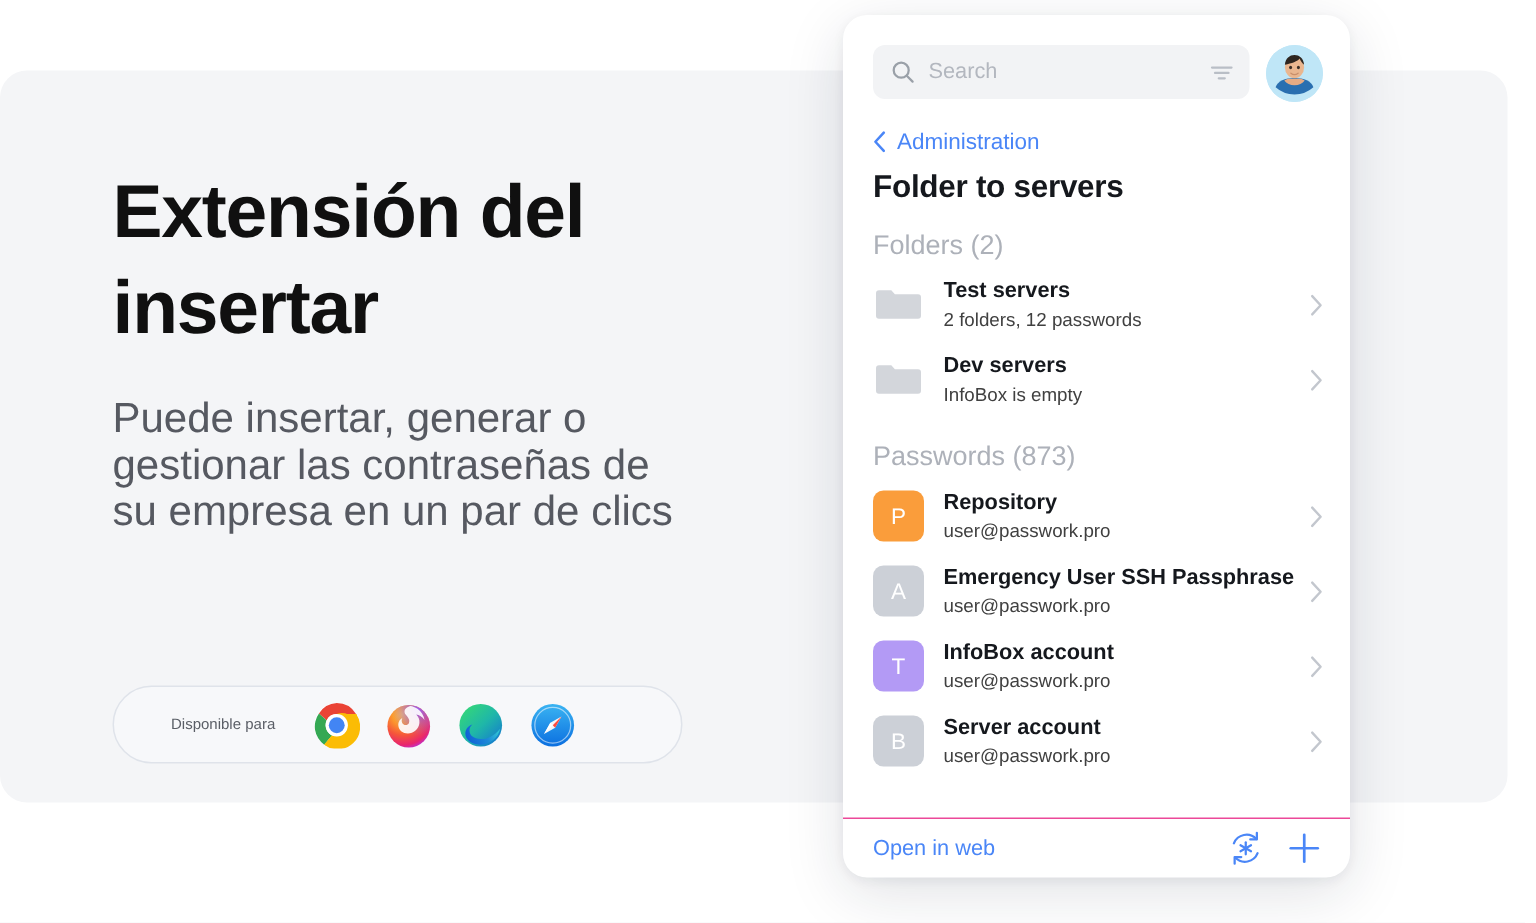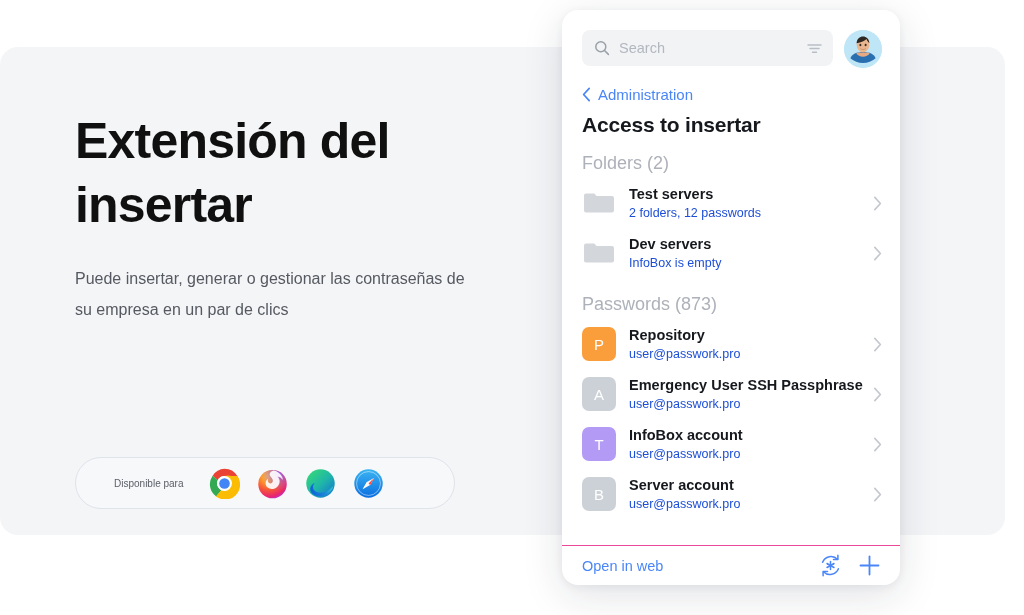--- a/index.html
+++ b/index.html
@@ -375,7 +375,7 @@
     <span id="breadcrumb-label">Administration</span>
   </div>
 
-  <div id="panel-title">Access to insertar</div>
+  <div id="panel-title">Folder to servers</div>
 
   <div id="list-scroll">
       <div class="section-header">Folders (2)</div>

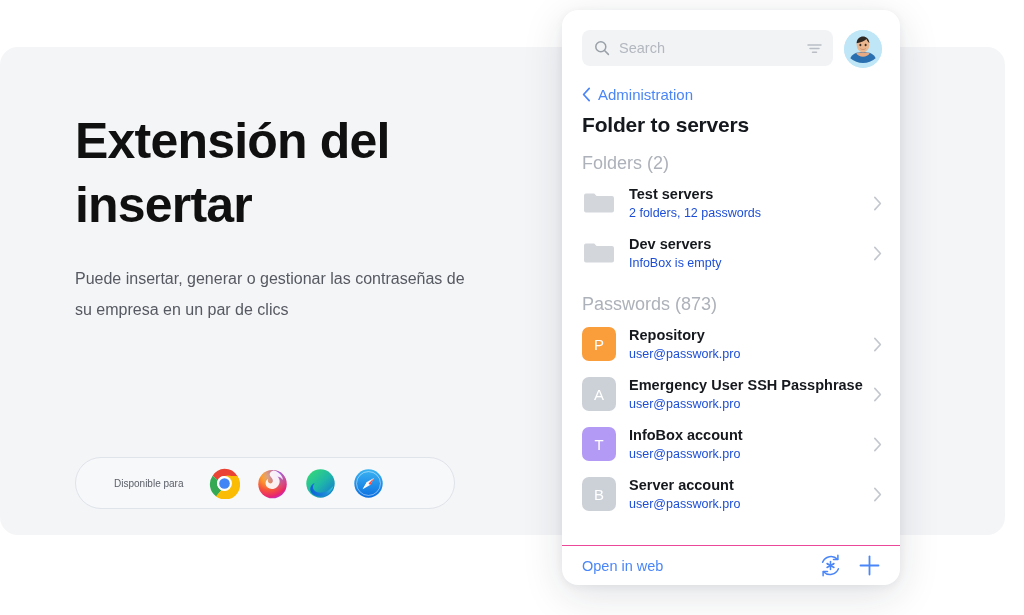--- a/index.html
+++ b/index.html
@@ -218,7 +218,7 @@
   }
   .row-sub {
     font-size: 12.5px;
-    color: #1d4ed8;
+    color: #404040;
     margin-top: 2px;
     line-height: 16px;
     white-space: nowrap;

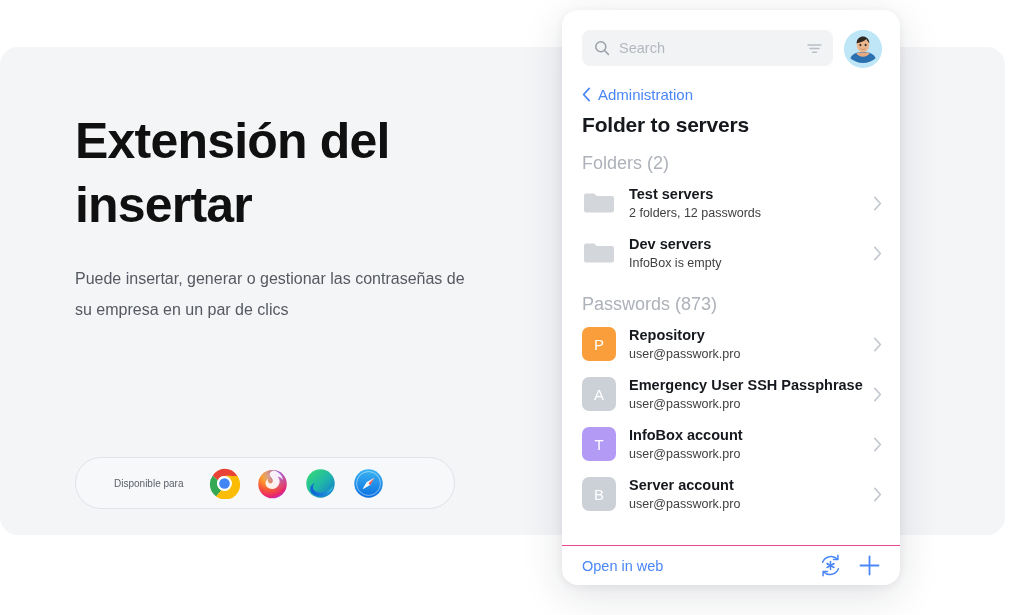--- a/index.html
+++ b/index.html
@@ -47,7 +47,7 @@
 
   #hero-subtitle {
     margin: 26px 0 0 0;
-    font-size: 16px;
+    font-size: 28px;
     line-height: 31px;
     color: #565961;
     font-weight: 400;

